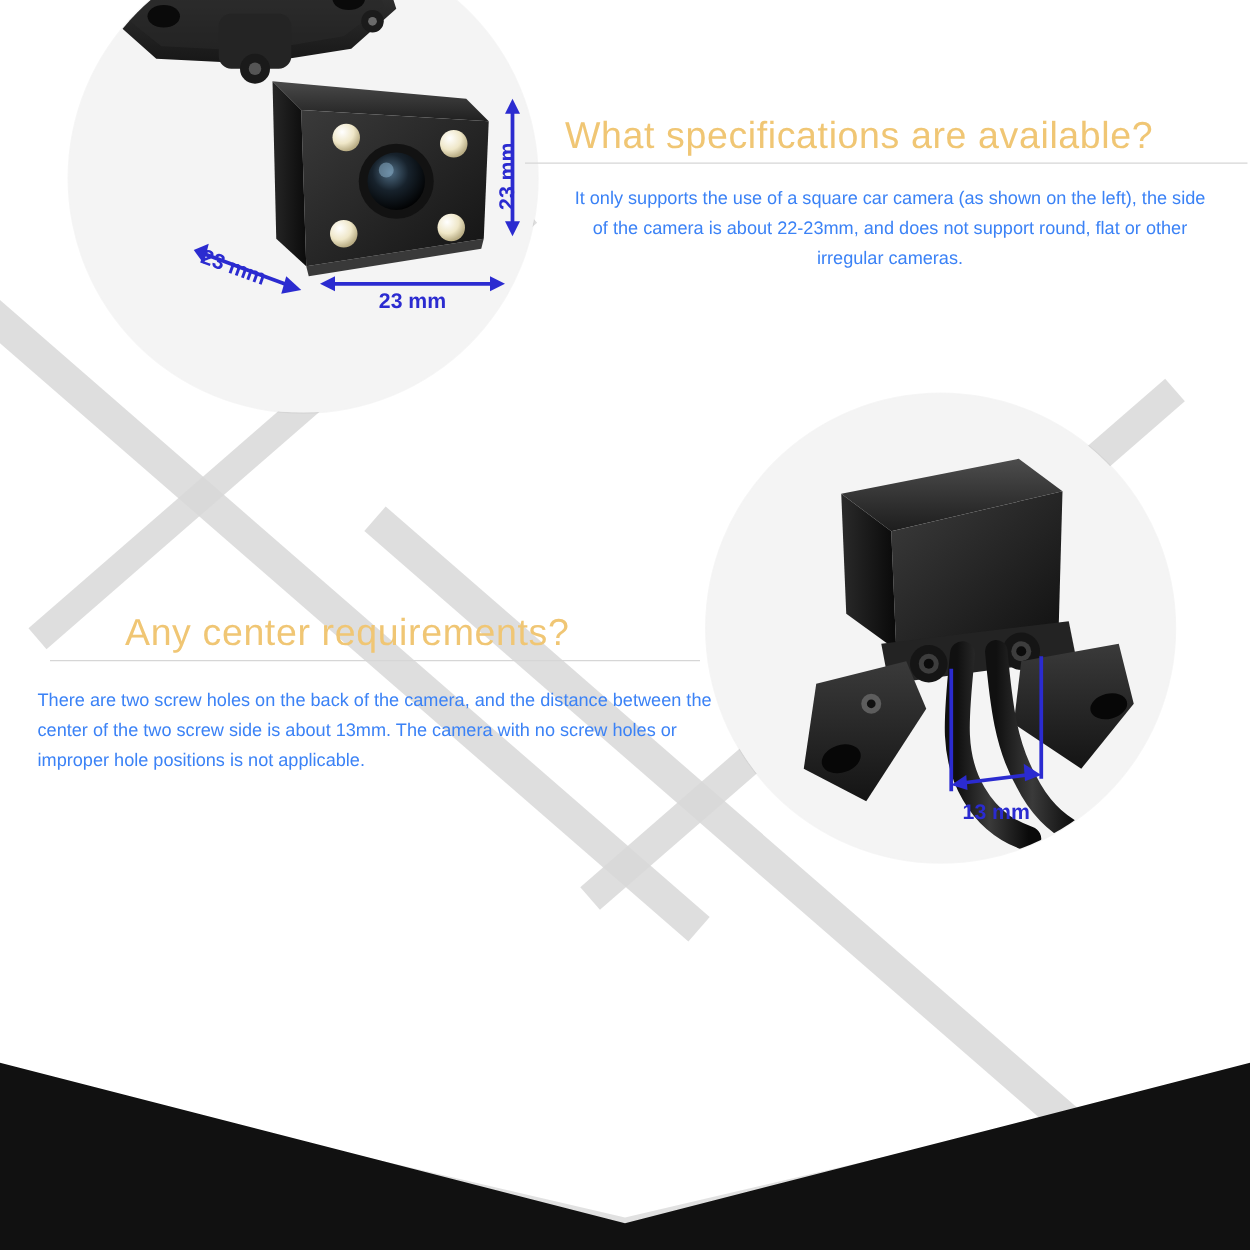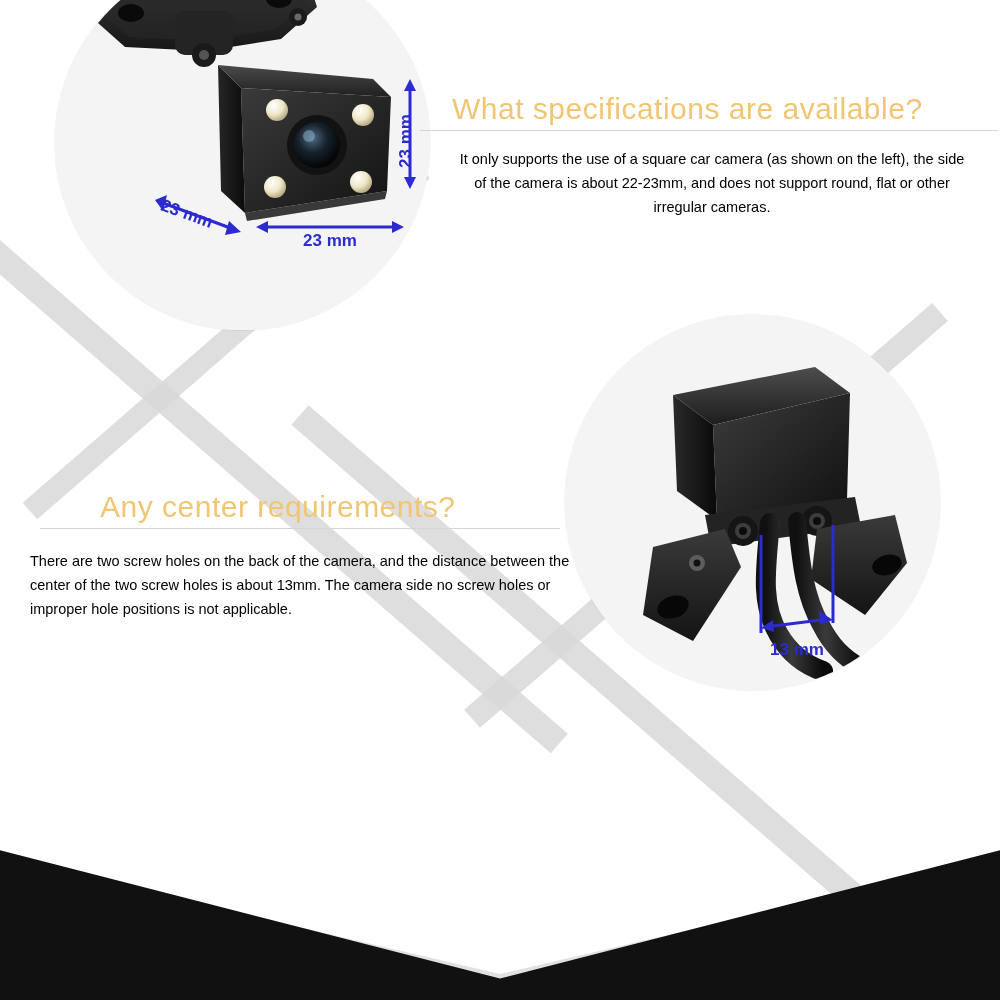--- a/index.html
+++ b/index.html
@@ -128,7 +128,7 @@
 
   .para {
     position: absolute;
-    color: #000000;
+    color: #3b82f6;
     font-size: 14.5px;
     line-height: 1.65;
   }

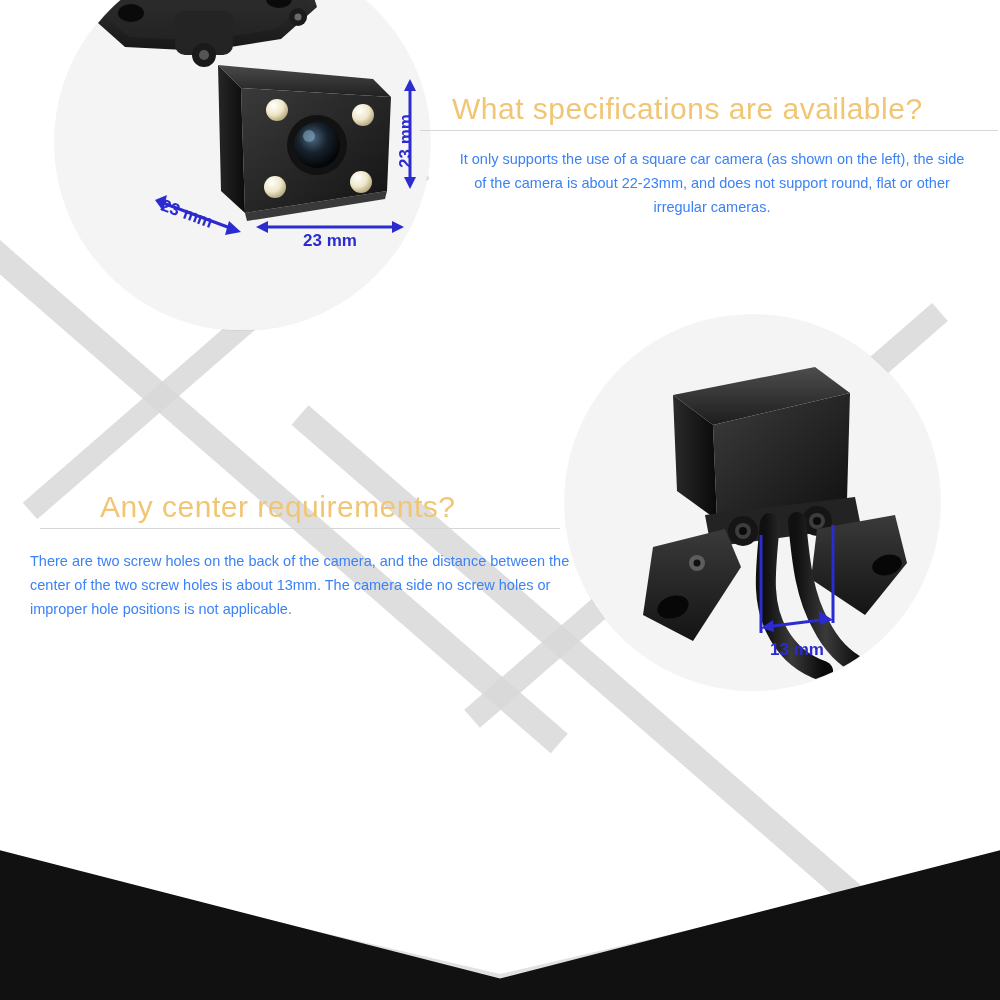--- a/index.html
+++ b/index.html
@@ -331,6 +331,6 @@
 
 <div class="heading-rule h2-rule"></div>
 <div class="heading h2">Any center requirements?</div>
-<div class="para p2">There are two screw holes on the back of the camera, and the distance between the center of the two screw holes is about 13mm. The camera side no screw holes or improper hole positions is not applicable.</div>
+<div class="para p2">There are two screw holes on the back of the camera, and the distance between the center of the two screw side is about 13mm. The camera with no screw holes or improper hole positions is not applicable.</div>
 
 </body></html>

